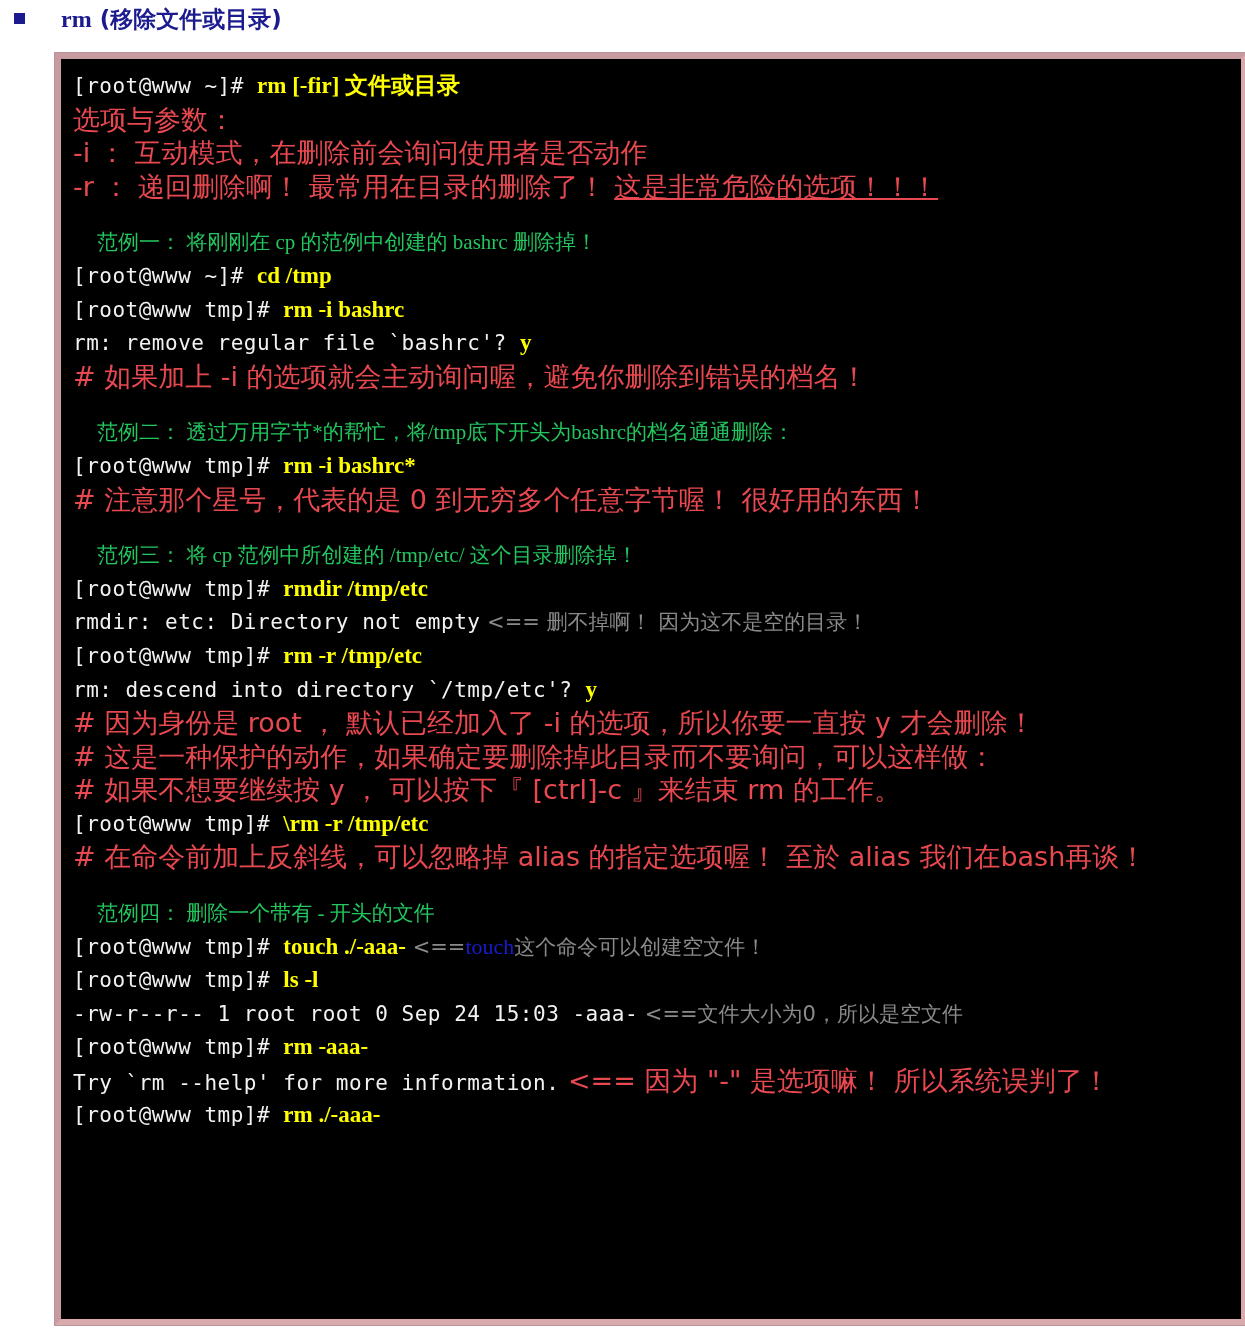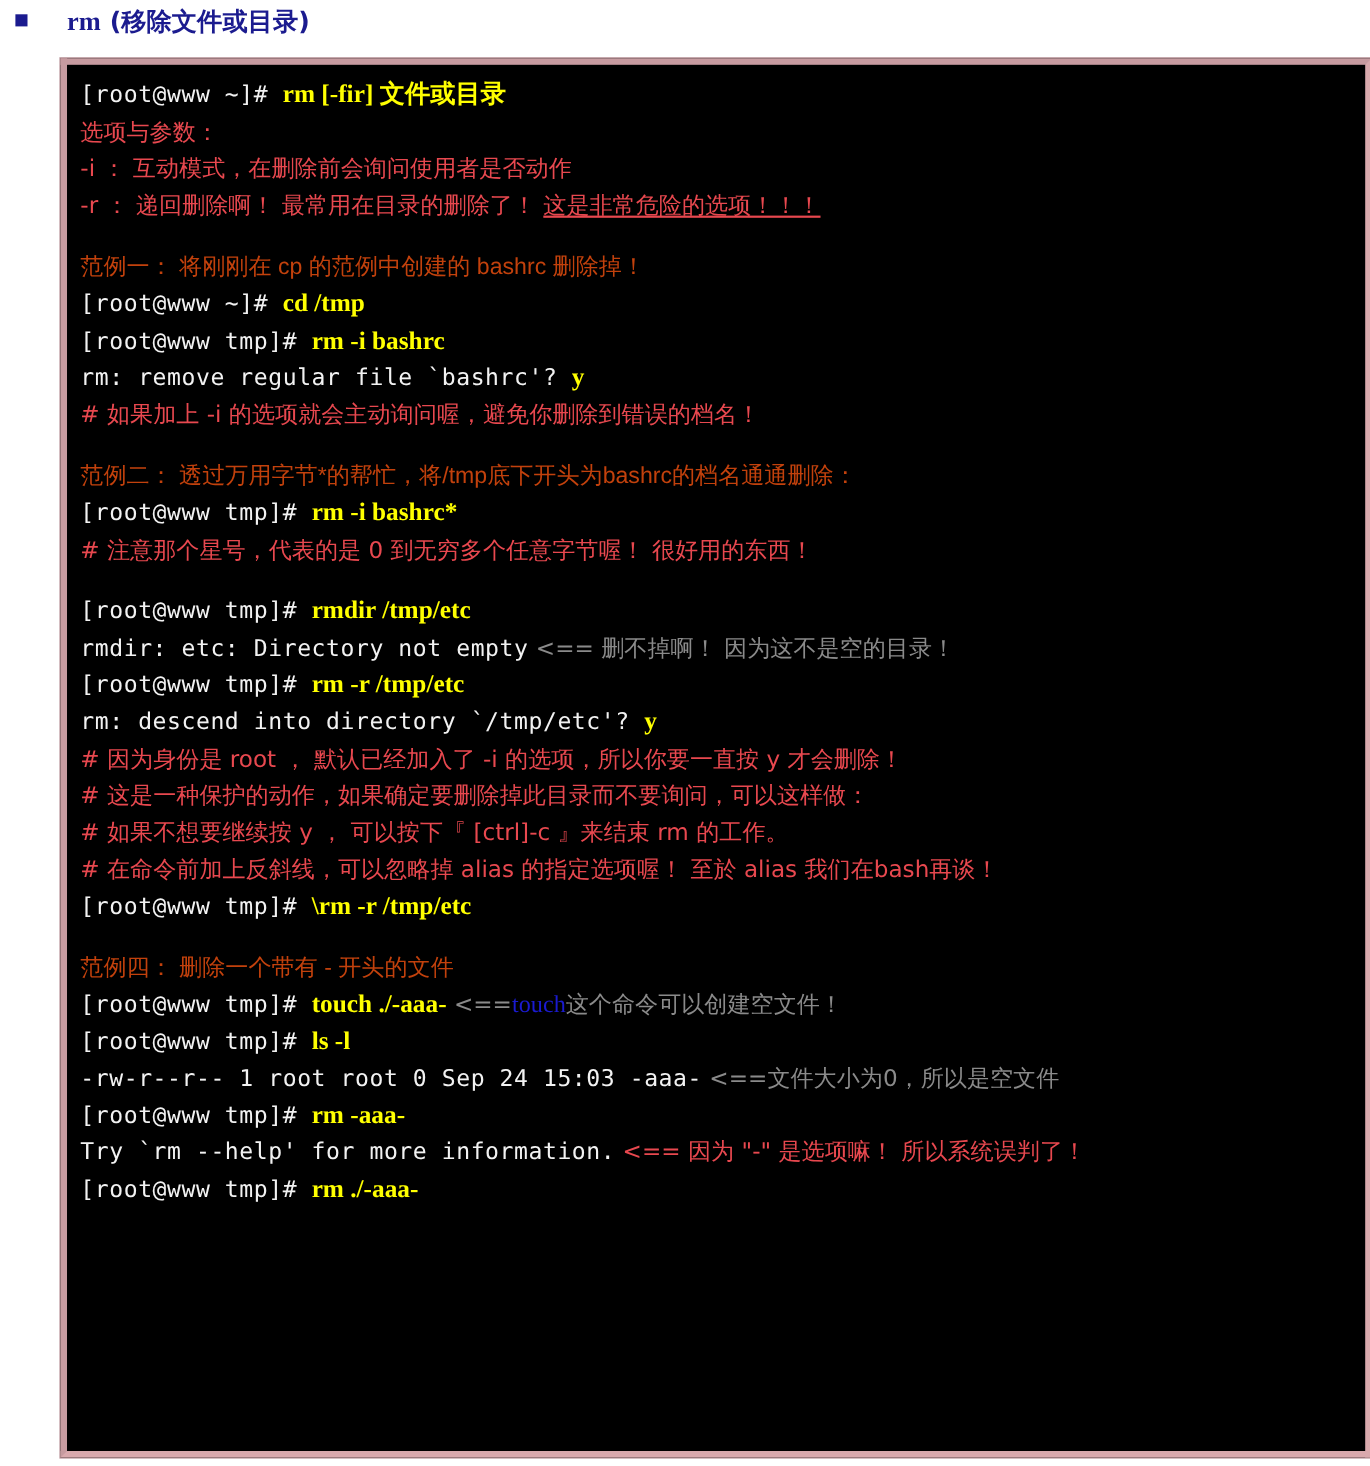--- a/index.html
+++ b/index.html
@@ -94,7 +94,7 @@
   .redcmt {
     font-family: "DejaVu Sans", sans-serif;
     color: #e8484f;
-    font-size: 21px;
+    font-size: 27px;
   }
   .graycmt {
     font-family: "DejaVu Sans", sans-serif;

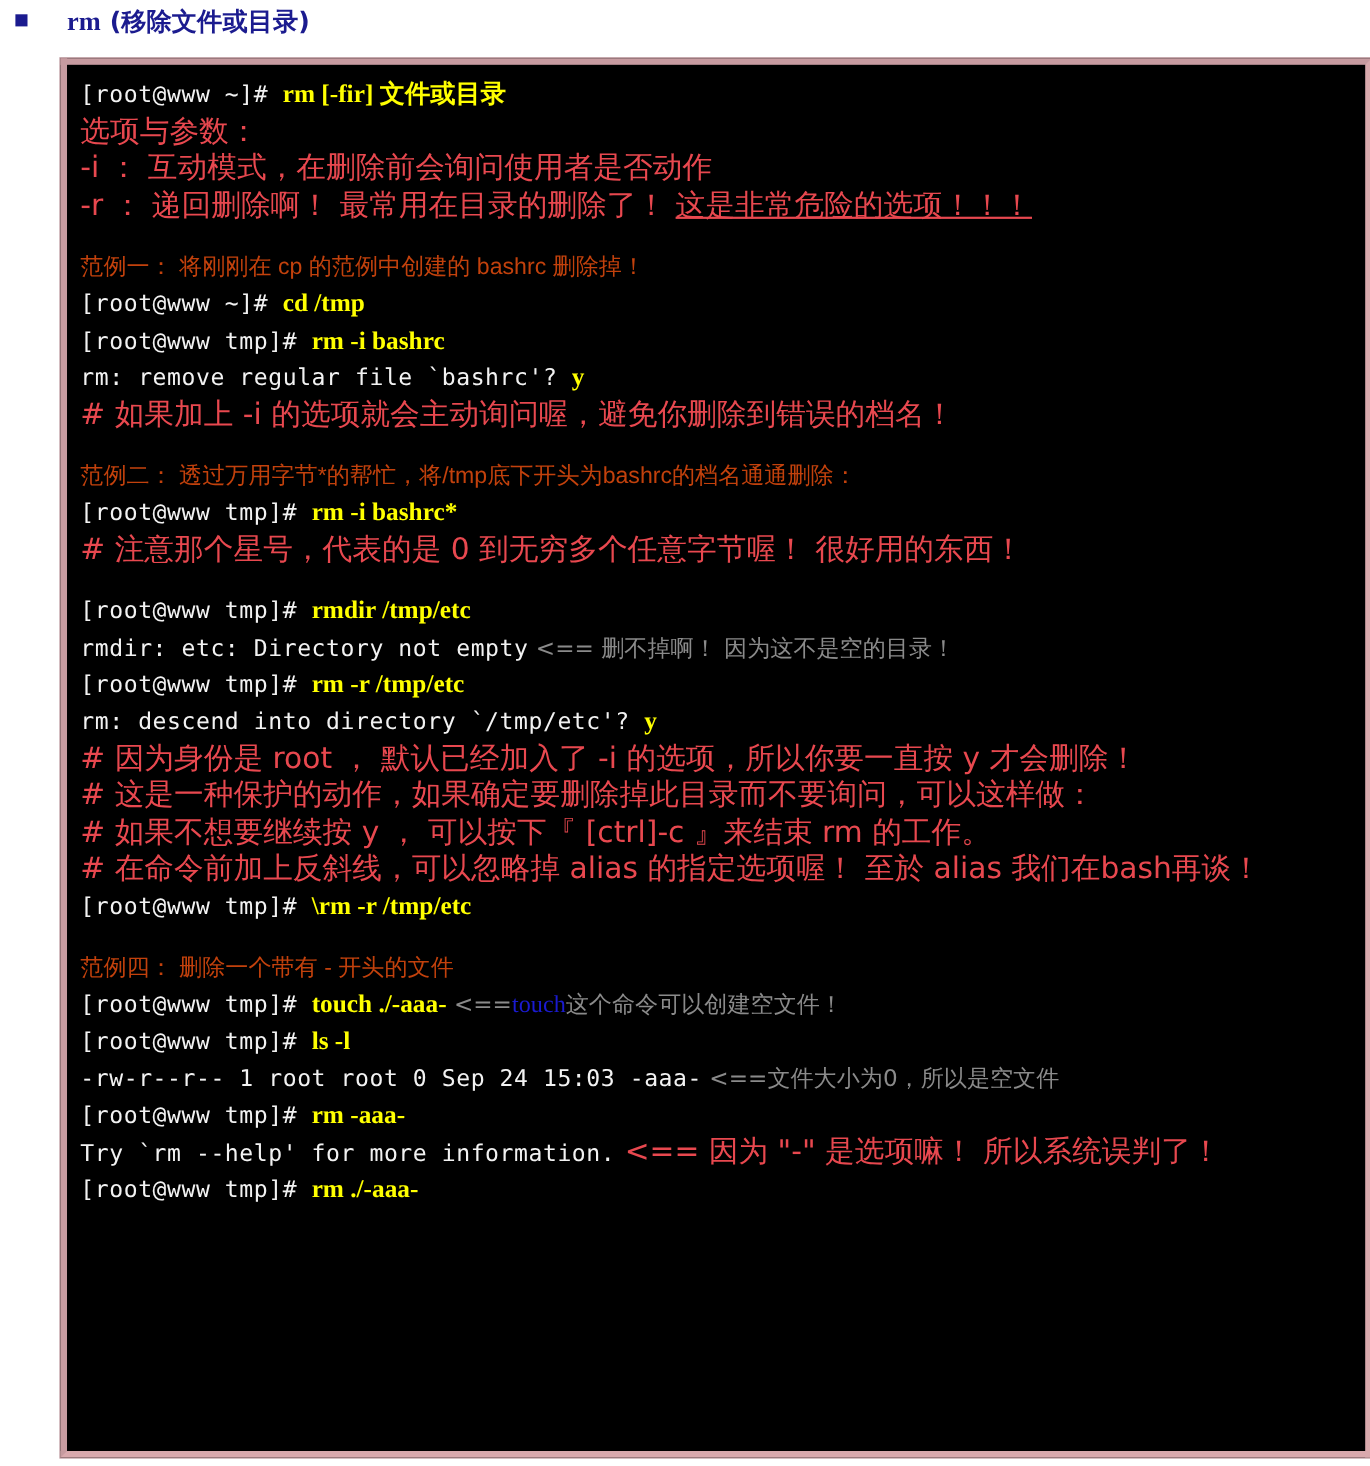--- a/index.html
+++ b/index.html
@@ -108,9 +108,10 @@
     font-weight: normal;
   }
   .desc {
-    font-family: Liberation Sans, sans-serif;
-    color: #c2410c;
+    font-family: Liberation Serif, serif;
+    color: #22c55e;
     font-size: 21px;
+    margin-left: 24px;
   }
   .under { text-decoration: underline; }
 </style>

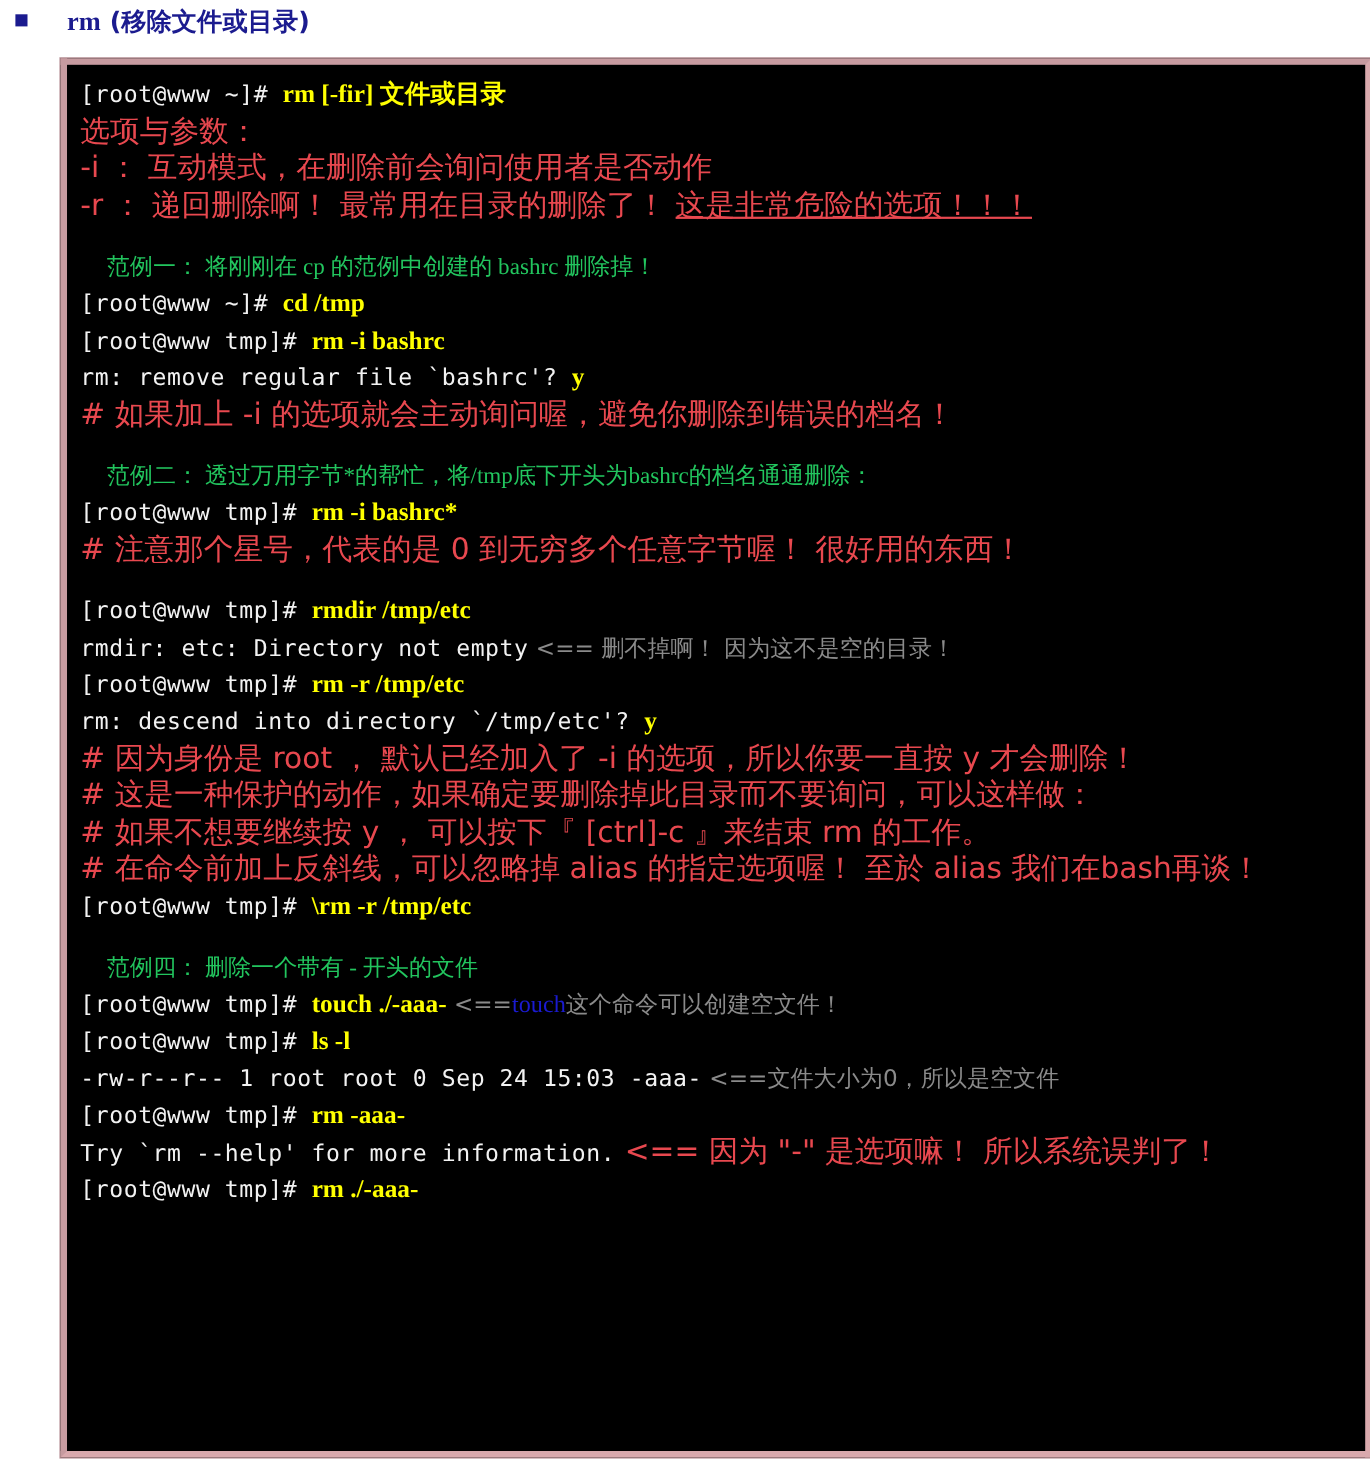--- a/index.html
+++ b/index.html
@@ -140,6 +140,7 @@
       <div class="line"><span class="mono">[root@www tmp]# </span><span class="cmd">rm -i bashrc*</span></div>
       <div class="line"><span class="redcmt"># 注意那个星号，代表的是 0 到无穷多个任意字节喔！ 很好用的东西！</span></div>
       <div class="line blank"></div>
+      <div class="line"><span class="desc">范例三： 将 cp 范例中所创建的 /tmp/etc/ 这个目录删除掉！</span></div>
       <div class="line"><span class="mono">[root@www tmp]# </span><span class="cmd">rmdir /tmp/etc</span></div>
       <div class="line"><span class="mono">rmdir: etc: Directory not empty</span><span class="graycmt">   &lt;== 删不掉啊！ 因为这不是空的目录！</span></div>
       <div class="line"><span class="mono">[root@www tmp]# </span><span class="cmd">rm -r /tmp/etc</span></div>

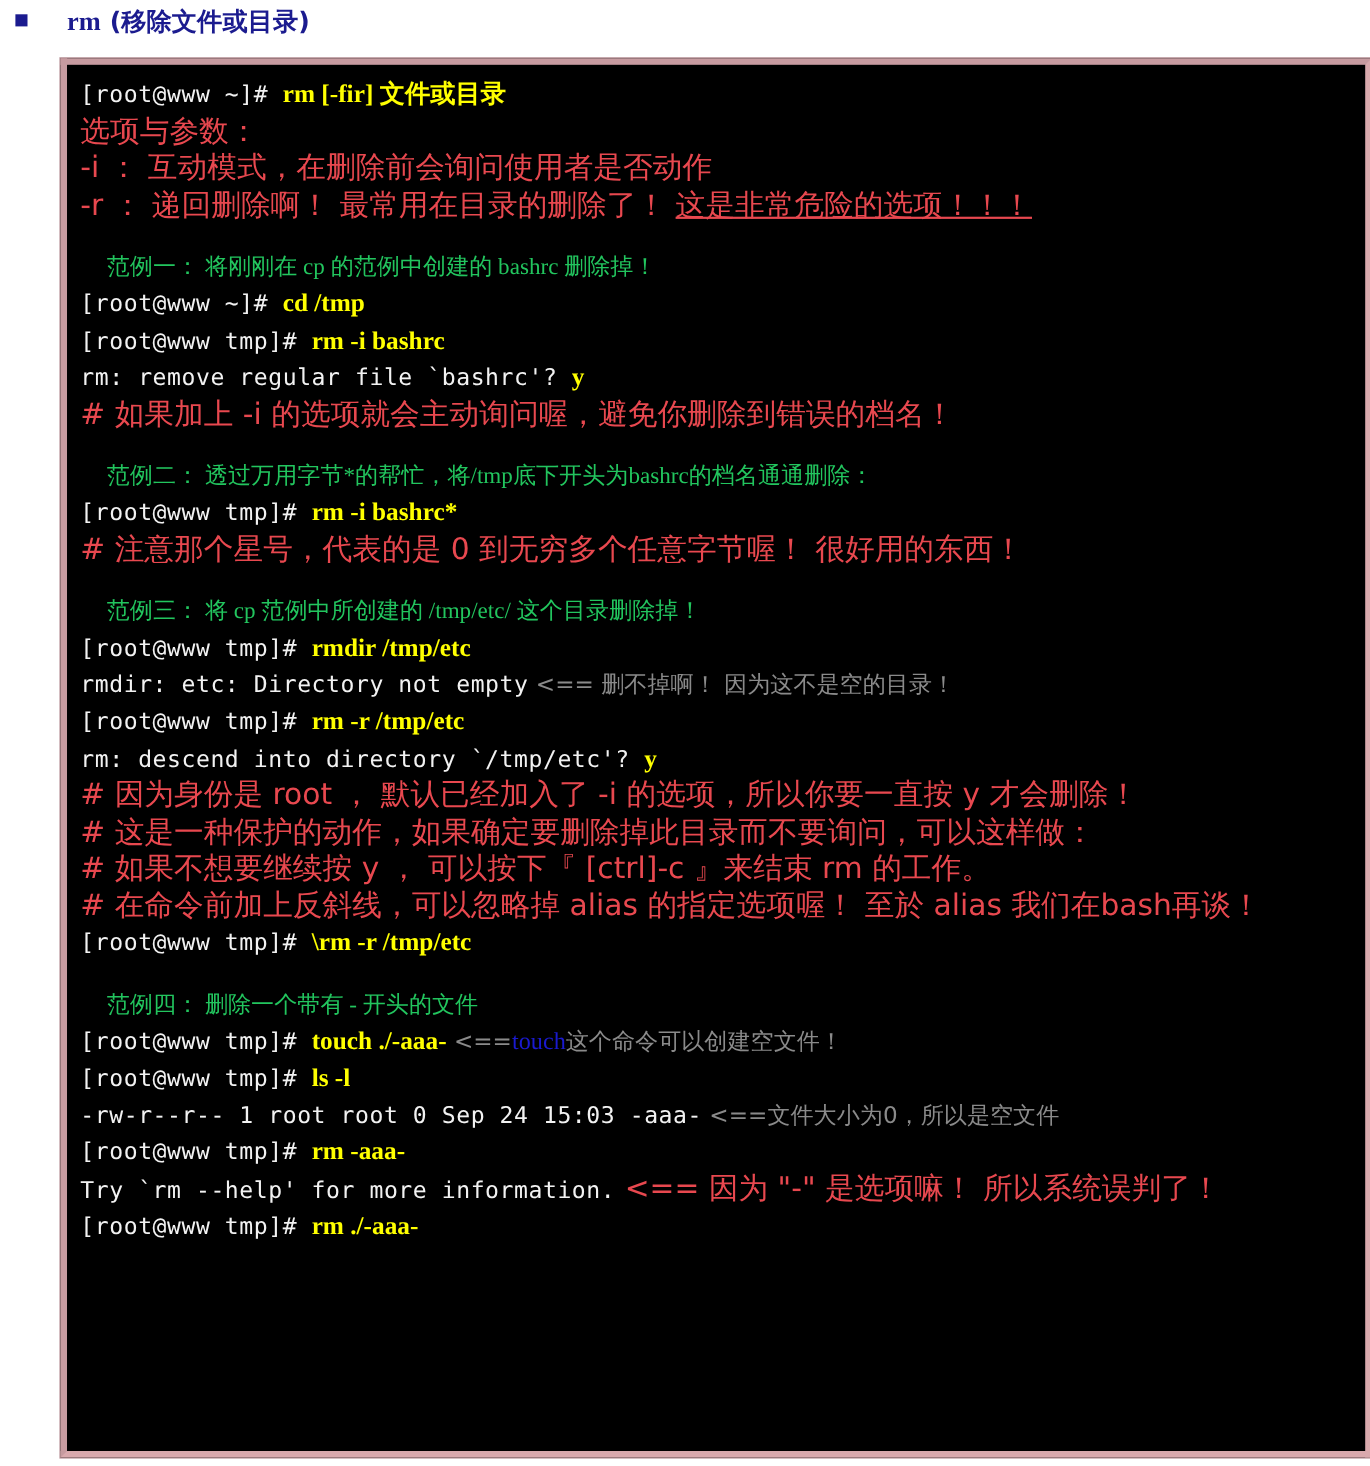--- a/index.html
+++ b/index.html
@@ -148,8 +148,8 @@
       <div class="line"><span class="redcmt"># 因为身份是 root ， 默认已经加入了 -i 的选项，所以你要一直按 y 才会删除！</span></div>
       <div class="line"><span class="redcmt"># 这是一种保护的动作，如果确定要删除掉此目录而不要询问，可以这样做：</span></div>
       <div class="line"><span class="redcmt"># 如果不想要继续按 y ， 可以按下『 [ctrl]-c 』来结束 rm 的工作。</span></div>
+      <div class="line"><span class="mono">[root@www tmp]# </span><span class="cmd">\rm -r /tmp/etc</span></div>
       <div class="line"><span class="redcmt"># 在命令前加上反斜线，可以忽略掉 alias 的指定选项喔！ 至於 alias 我们在bash再谈！</span></div>
-      <div class="line"><span class="mono">[root@www tmp]# </span><span class="cmd">\rm -r /tmp/etc</span></div>
       <div class="line blank"></div>
       <div class="line"><span class="desc">范例四： 删除一个带有 - 开头的文件</span></div>
       <div class="line"><span class="mono">[root@www tmp]# </span><span class="cmd">touch ./-aaa-</span><span class="graycmt">   &lt;==</span><span class="bluew">touch</span><span class="graycmt">这个命令可以创建空文件！</span></div>

